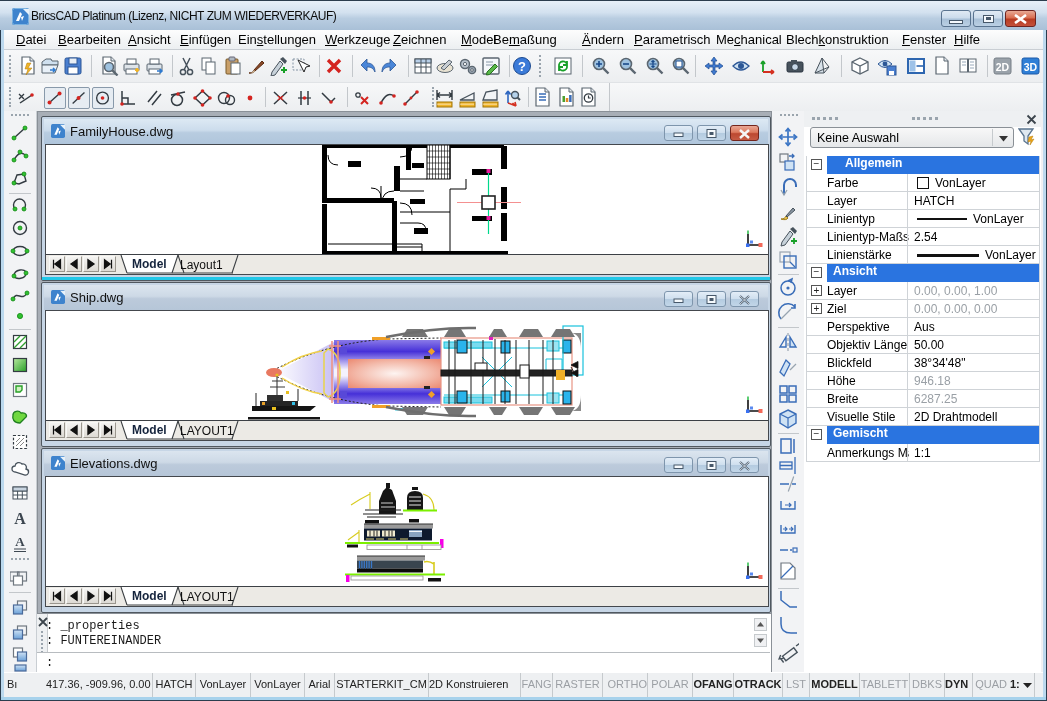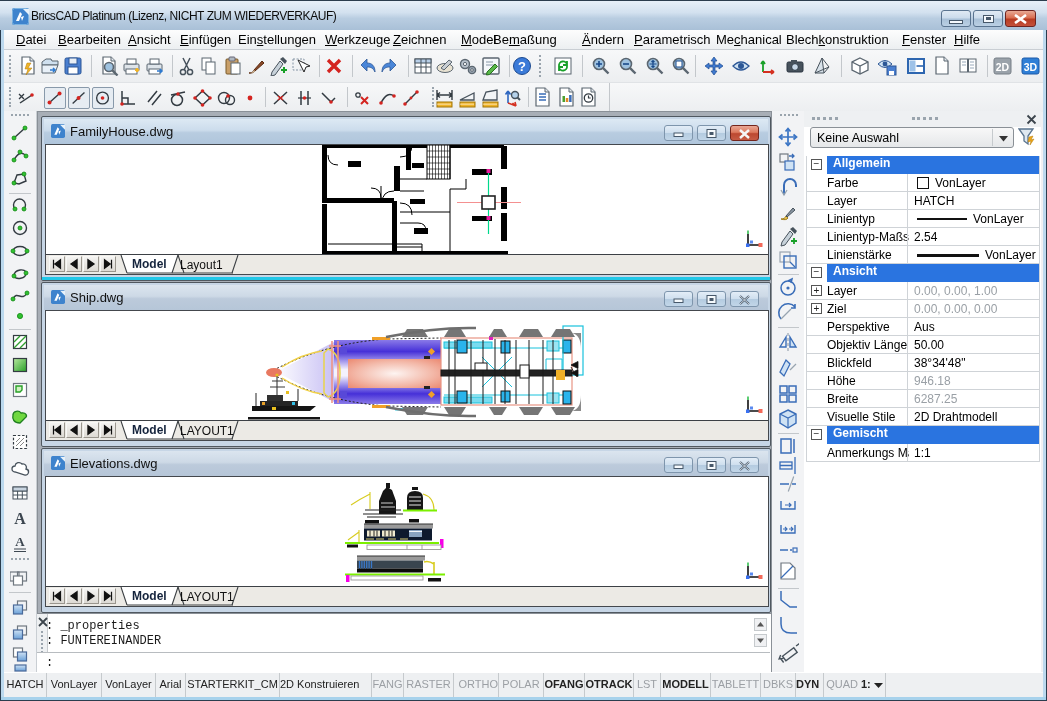--- a/index.html
+++ b/index.html
@@ -1028,7 +1028,7 @@
       <div class="pgrid" style="left:2px;top:45px;width:234px">
         <div class="abs" style="left:0;top:0;width:1px;height:306px;background:#cfd3d7"></div>
         <div class="abs" style="left:233px;top:0;width:1px;height:306px;background:#cfd3d7"></div>
-        <div class="phead" style="top:0px;left:21px"><span style="margin-left:6px">Allgemein</span></div>
+        <div class="phead" style="top:0px;left:21px"><span style="margin-left:18px">Allgemein</span></div>
         <div class="pmbox" style="top:3px">–</div>
         <div class="abs" style="left:1px;top:0px;width:20px;height:18px;background:#fff;border-bottom:1px solid #fff;box-sizing:border-box"></div>
         <div class="pmbox" style="top:3px;line-height:8px">−</div>

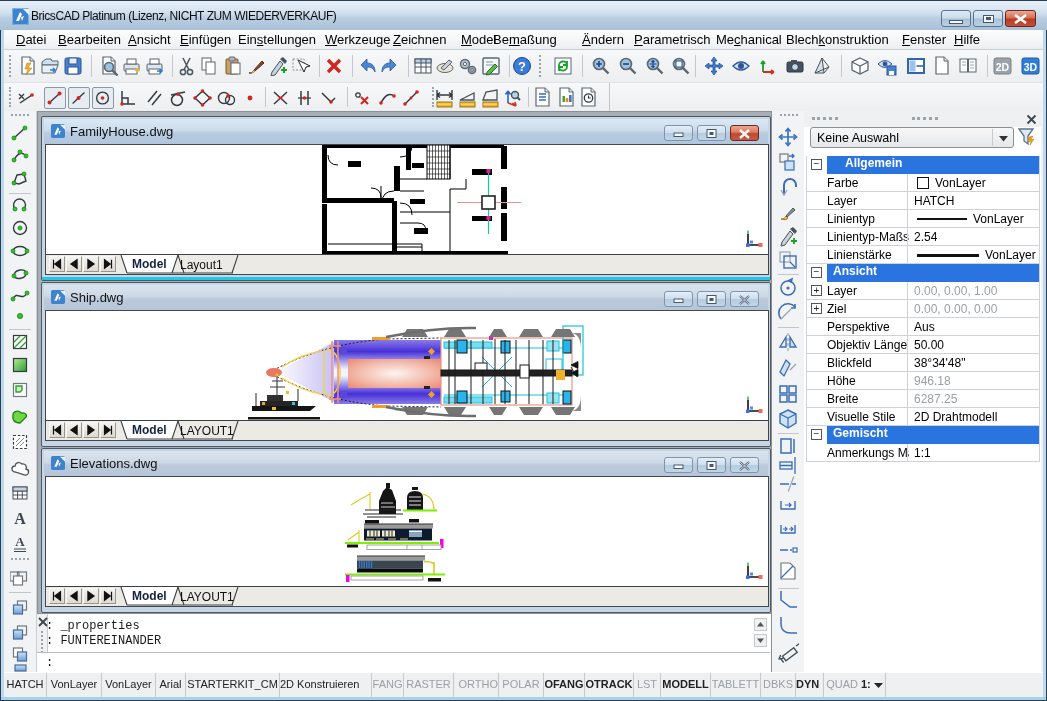--- a/index.html
+++ b/index.html
@@ -1140,6 +1140,7 @@
       </div>
     </div>
 <div id="status">
+      <div class="sf" style="width:149px;padding:0;box-sizing:border-box"><span style="position:absolute;left:3px">Bı</span><span style="position:absolute;left:42px">417.36, -909.96, 0.00</span></div>
       <div class="sf " style="width:43px;padding:0;text-align:center;box-sizing:border-box">HATCH</div>
       <div class="sf " style="width:55px;padding:0;text-align:center;box-sizing:border-box">VonLayer</div>
       <div class="sf " style="width:54px;padding:0;text-align:center;box-sizing:border-box">VonLayer</div>

